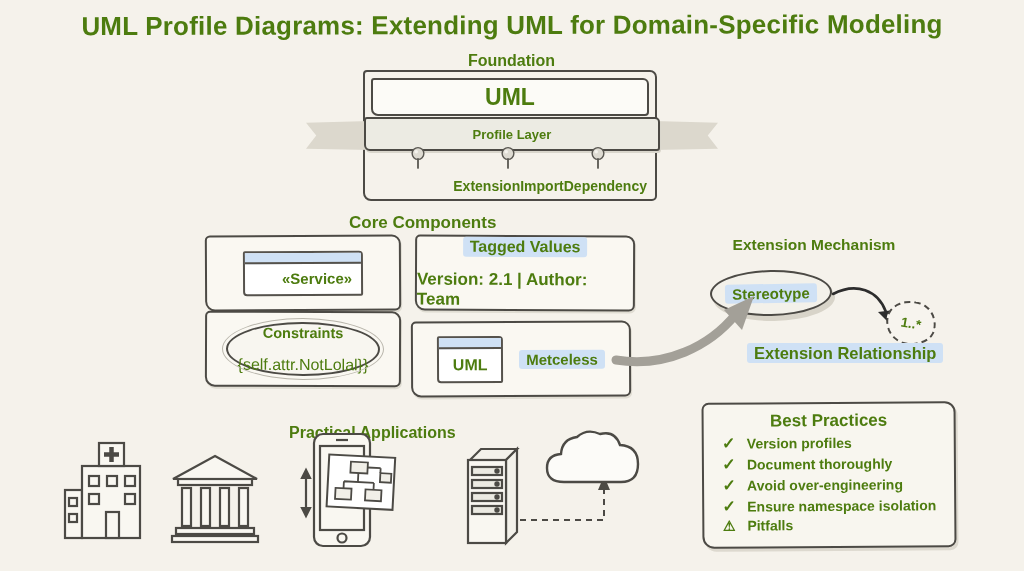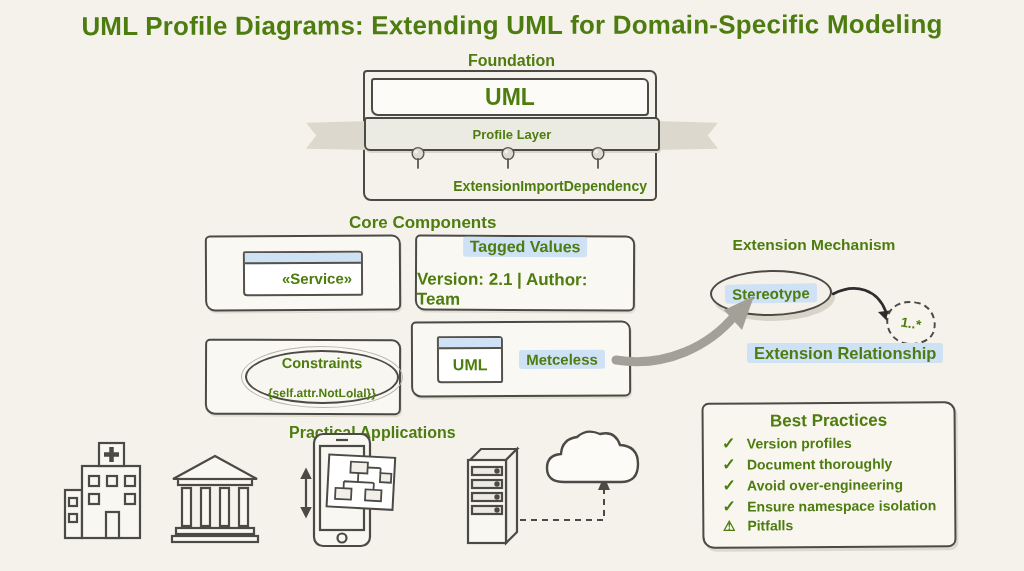--- a/index.html
+++ b/index.html
@@ -38,7 +38,7 @@
   .p1 { left:205px; top:235px; width:196px; height:76px; transform:rotate(-.3deg); }
   .p2 { left:415px; top:235px; width:220px; height:76px; transform:rotate(.25deg);
         flex-direction:column; gap:13px; }
-  .p3 { left:205px; top:339px; width:196px; height:76px; transform:rotate(.2deg);justify-content:flex-end; }
+  .p3 { left:205px; top:311px; width:196px; height:76px; transform:rotate(.2deg); }
   .p4 { left:411px; top:321px; width:220px; height:76px; transform:rotate(-.25deg); gap:16px; }
 
   .cls { border:2px solid #55524c; background:#ffffff; border-radius:2px 4px 2px 4px; }

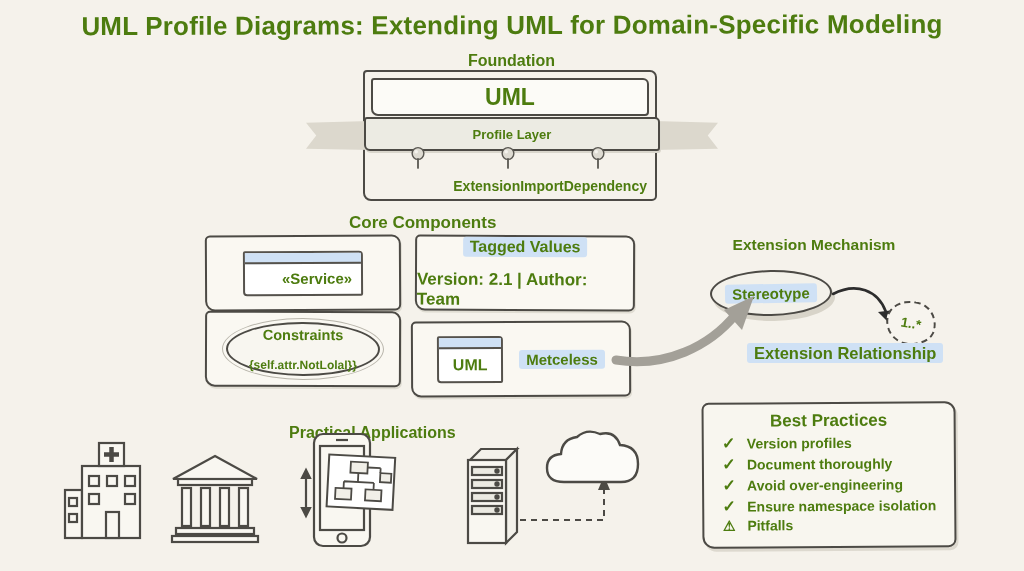--- a/index.html
+++ b/index.html
@@ -56,7 +56,7 @@
          justify-content:center; }
   .constraints-ell { width:154px; height:54px; }
   .constraints-ell .t1 { font-weight:700; font-size:14.5px; }
-  .constraints-ell .t2 { font-weight:700; font-size:12px; margin-top:15px; }
+  .constraints-ell .t2 { font-weight:400; font-size:16px; margin-top:15px; }
 
   .ster { position:absolute; left:710px; top:270px; width:122px; height:46px; border:2px solid #4c4a45;
           border-radius:50%; background:#f3f1ea; box-shadow:3px 5px 0 #d8d4c9; display:flex;

